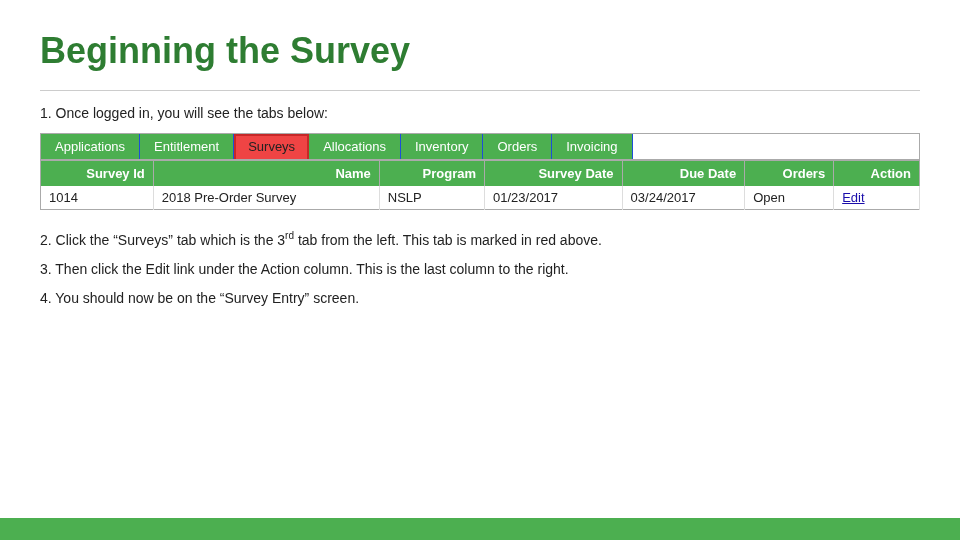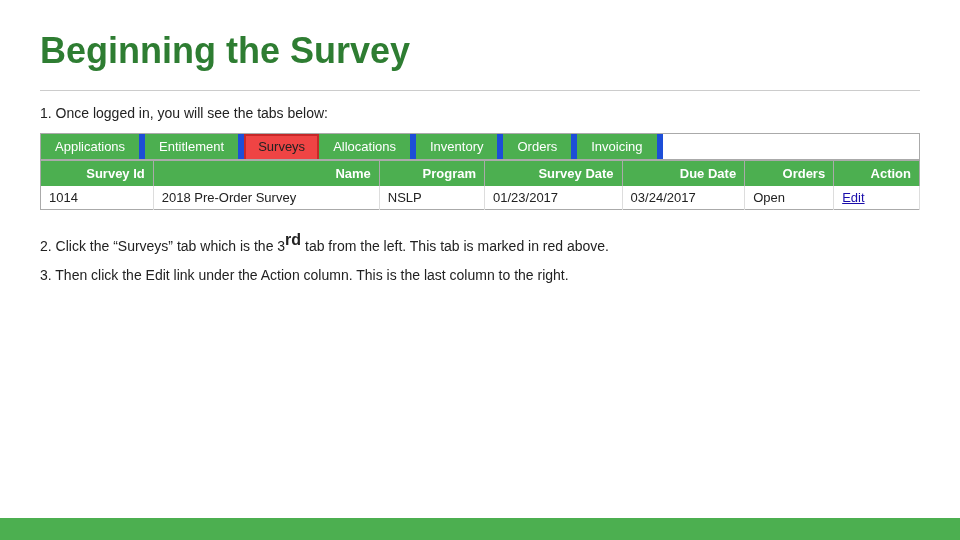--- a/index.html
+++ b/index.html
@@ -48,7 +48,7 @@
       font-size: 13px;
       background: #4caf50;
       color: #fff;
-      border-right: 6px solid #1d4ed8;
+      border-right: 1px solid #1d4ed8;
       white-space: nowrap;
     }
 

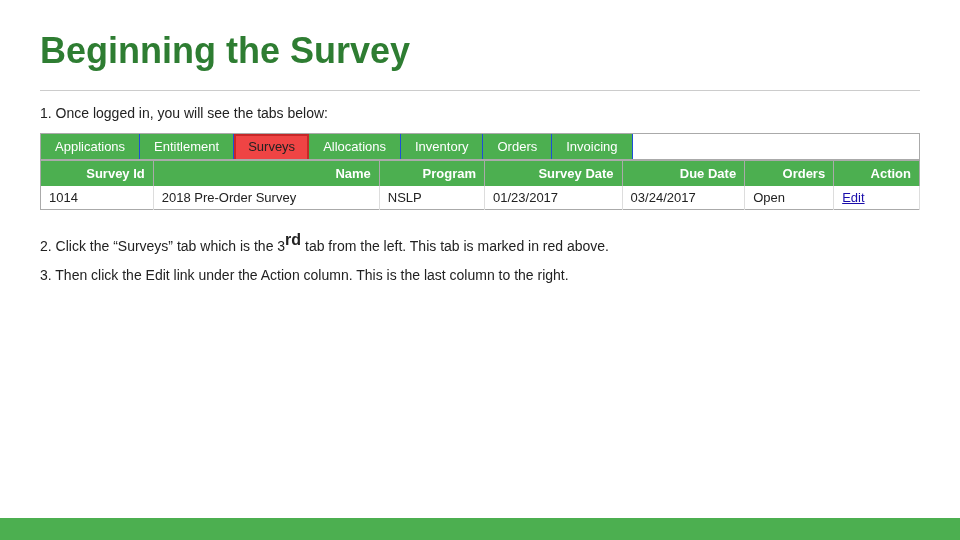--- a/index.html
+++ b/index.html
@@ -109,8 +109,7 @@
     }
 
     sup {
-      font-size: 16px;
-      font-weight: bold;
+      font-size: 10px;
     }
 
     

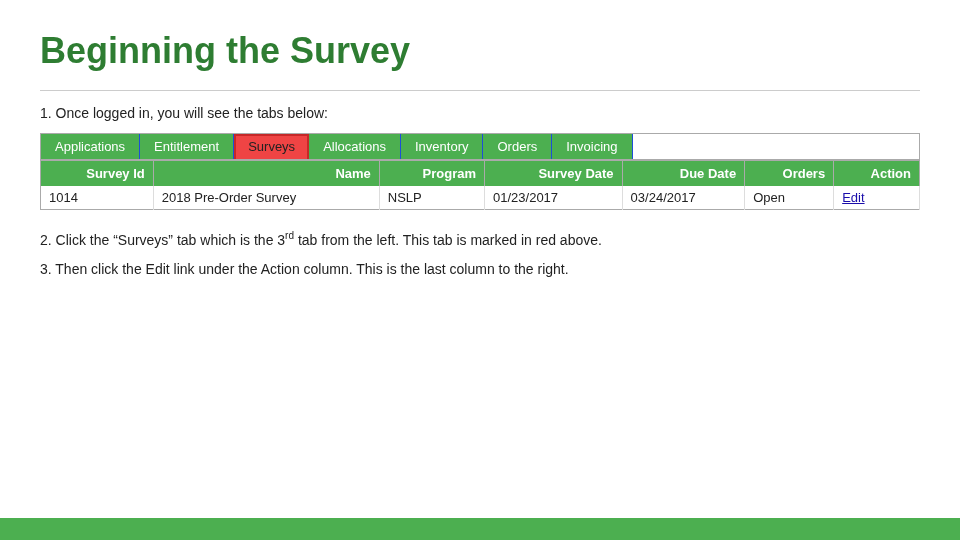--- a/index.html
+++ b/index.html
@@ -175,6 +175,7 @@
       <span>2. Click the “Surveys” tab which is the 3</span><sup>rd</sup><span> tab from the left. This tab is marked in red above.</span>
     </p>
     <p class="step">3. Then click the Edit link under the Action column. This is the last column to the right.</p>
+    <p class="step">4. You should now be on the “Survey Entry” screen.</p>
   </div>
 
 </div>

